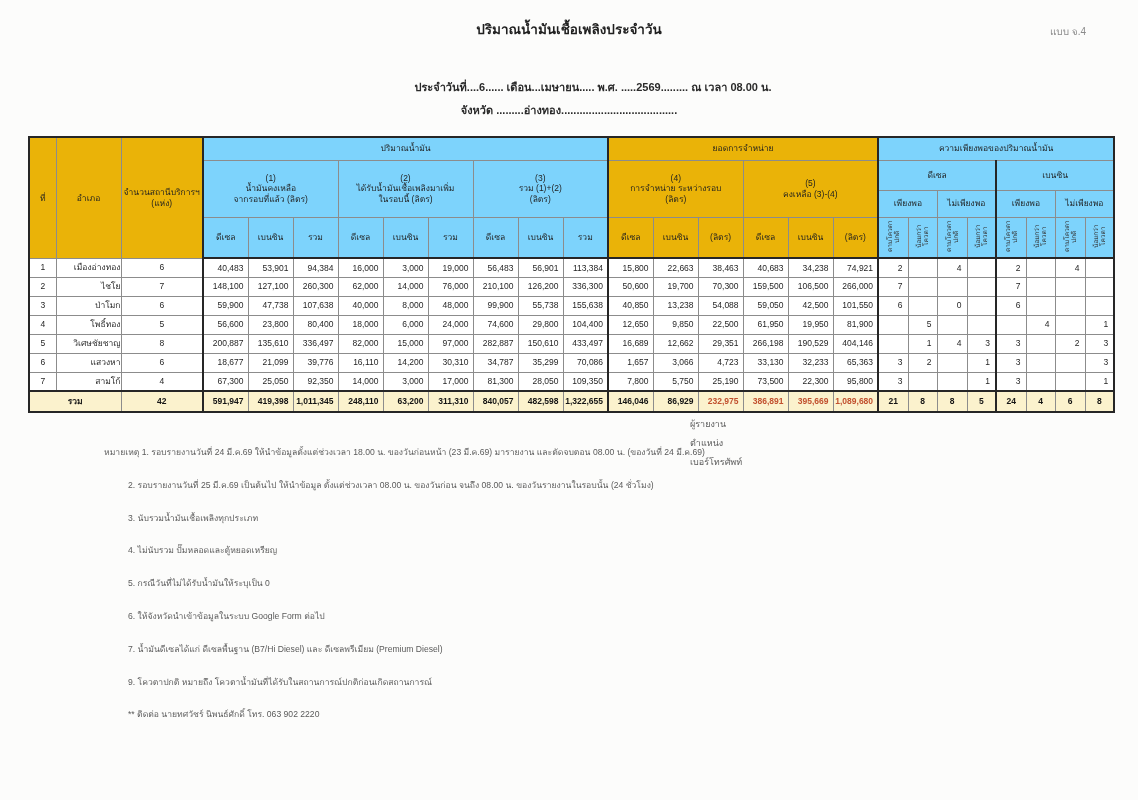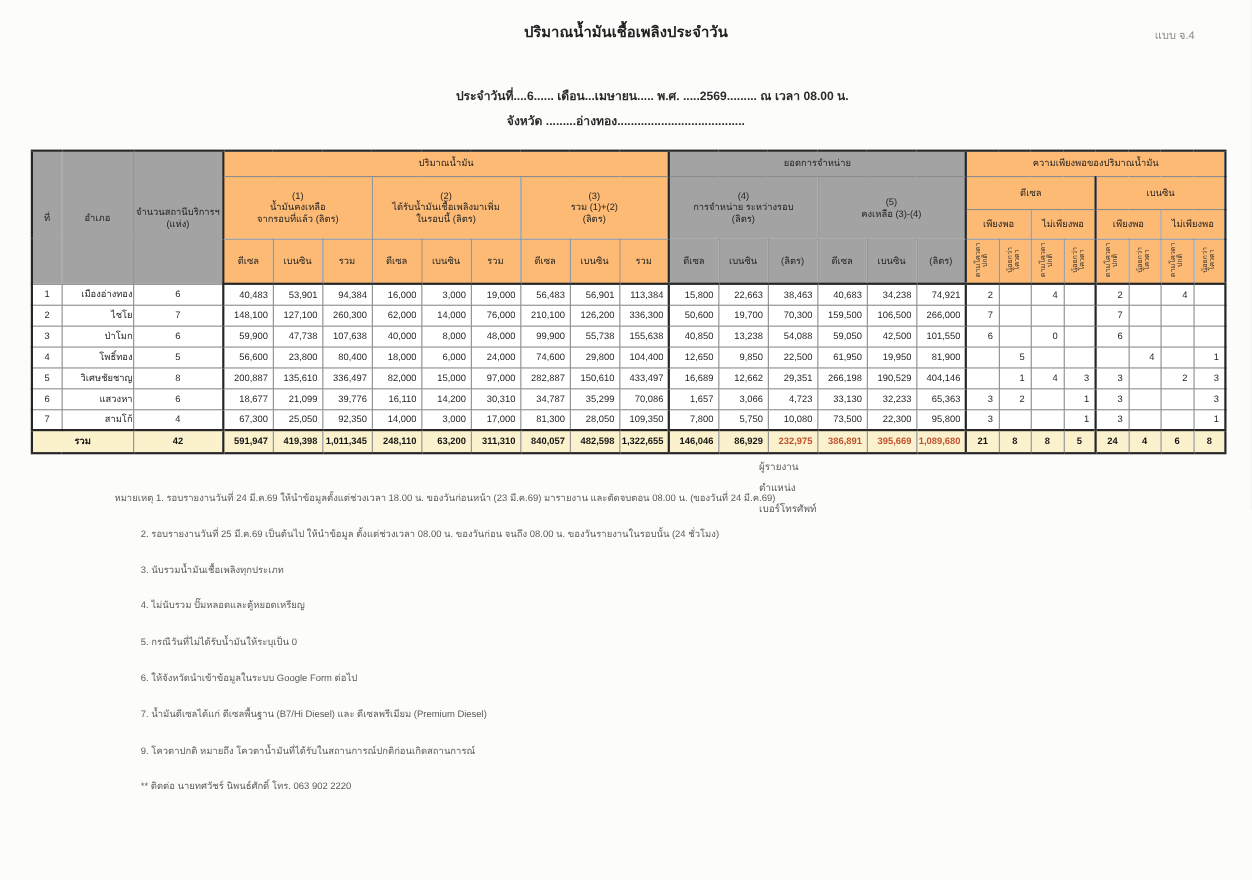--- a/index.html
+++ b/index.html
@@ -24,7 +24,7 @@
   tr.total-row td { border-top:2px solid #262626; border-bottom:2px solid #262626; }
 
   .bg-yellow { background:#a3a3a3; }
-  .bg-pink   { background:#fdba74;margin-top:36px; }
+  .bg-pink   { background:#7dd3fc;margin-top:36px; }
 
   tr.h1 { height:23px; } tr.h2 { height:30px; } tr.h3 { height:27px; } tr.h4 { height:37px; }
   tr.data-row { height:19px; background:#ffffff; }

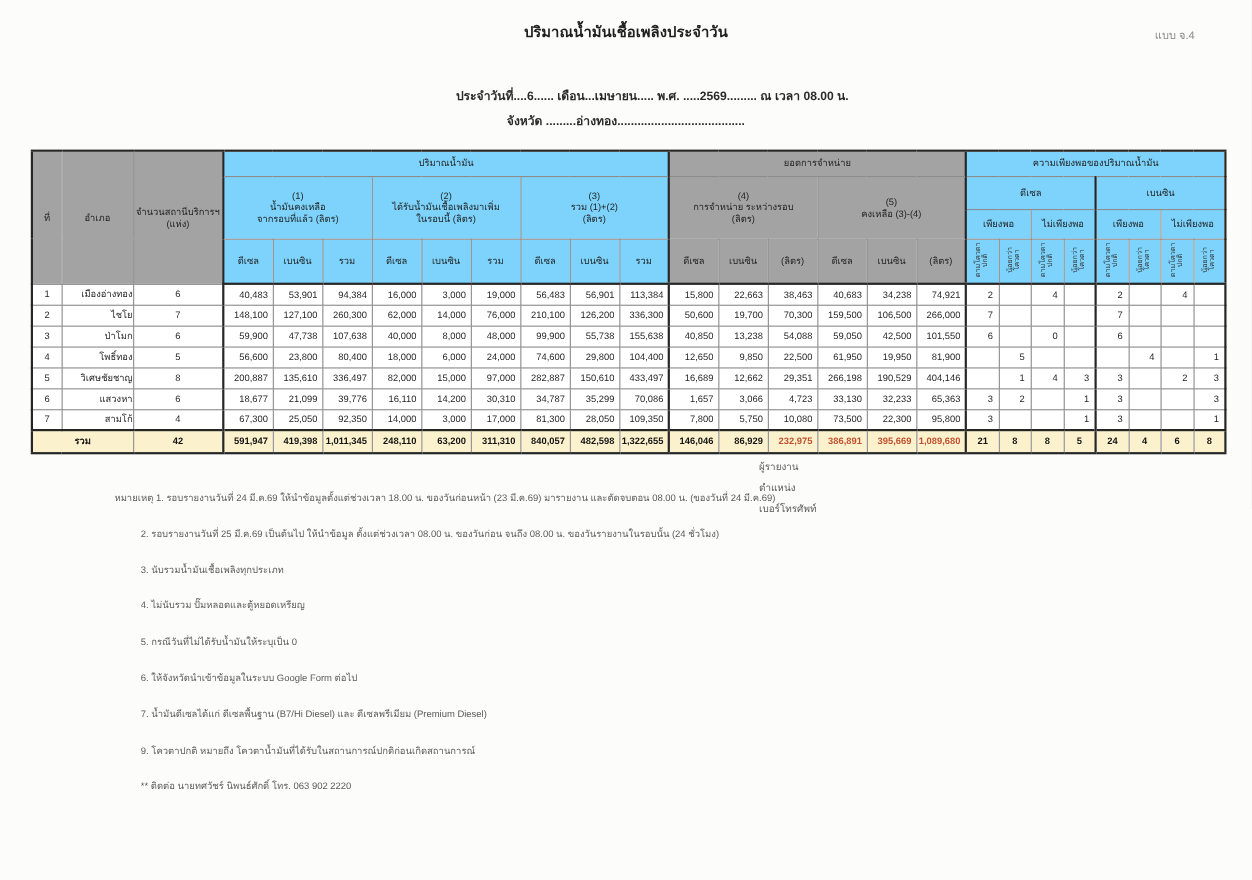--- a/index.html
+++ b/index.html
@@ -23,7 +23,7 @@
   tr.h4 th { border-bottom:2px solid #262626; }
   tr.total-row td { border-top:2px solid #262626; border-bottom:2px solid #262626; }
 
-  .bg-yellow { background:#a3a3a3; }
+  .bg-yellow { background:#eab308; }
   .bg-pink   { background:#7dd3fc;margin-top:36px; }
 
   tr.h1 { height:23px; } tr.h2 { height:30px; } tr.h3 { height:27px; } tr.h4 { height:37px; }

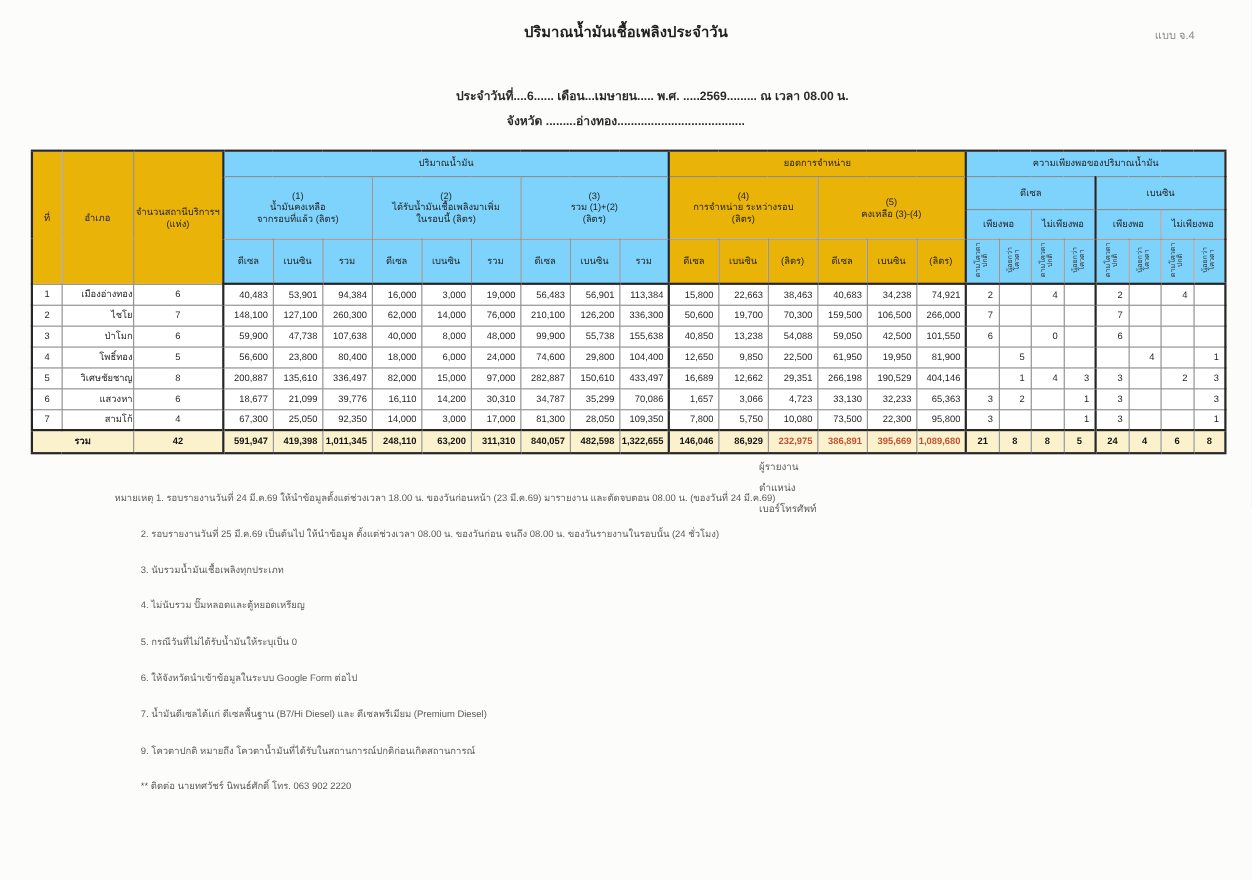--- a/index.html
+++ b/index.html
@@ -334,7 +334,7 @@
           <td class="c-num c-sum">109,350</td>
           <td class="c-num bl">7,800</td>
           <td class="c-num">5,750</td>
-          <td class="c-num c-sum">10,080</td>
+          <td class="c-num c-sum">25,190</td>
           <td class="c-num">73,500</td>
           <td class="c-num">22,300</td>
           <td class="c-num c-sum">95,800</td>

